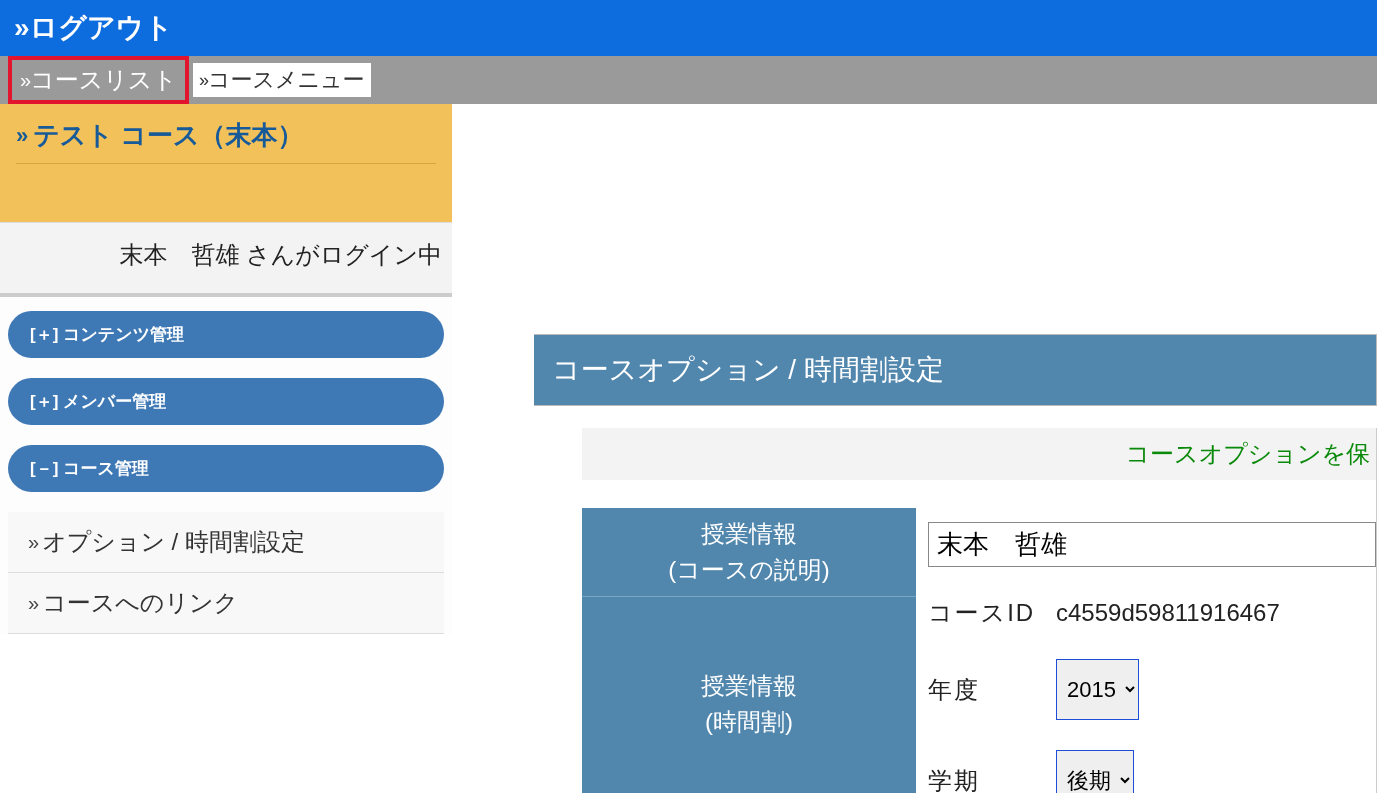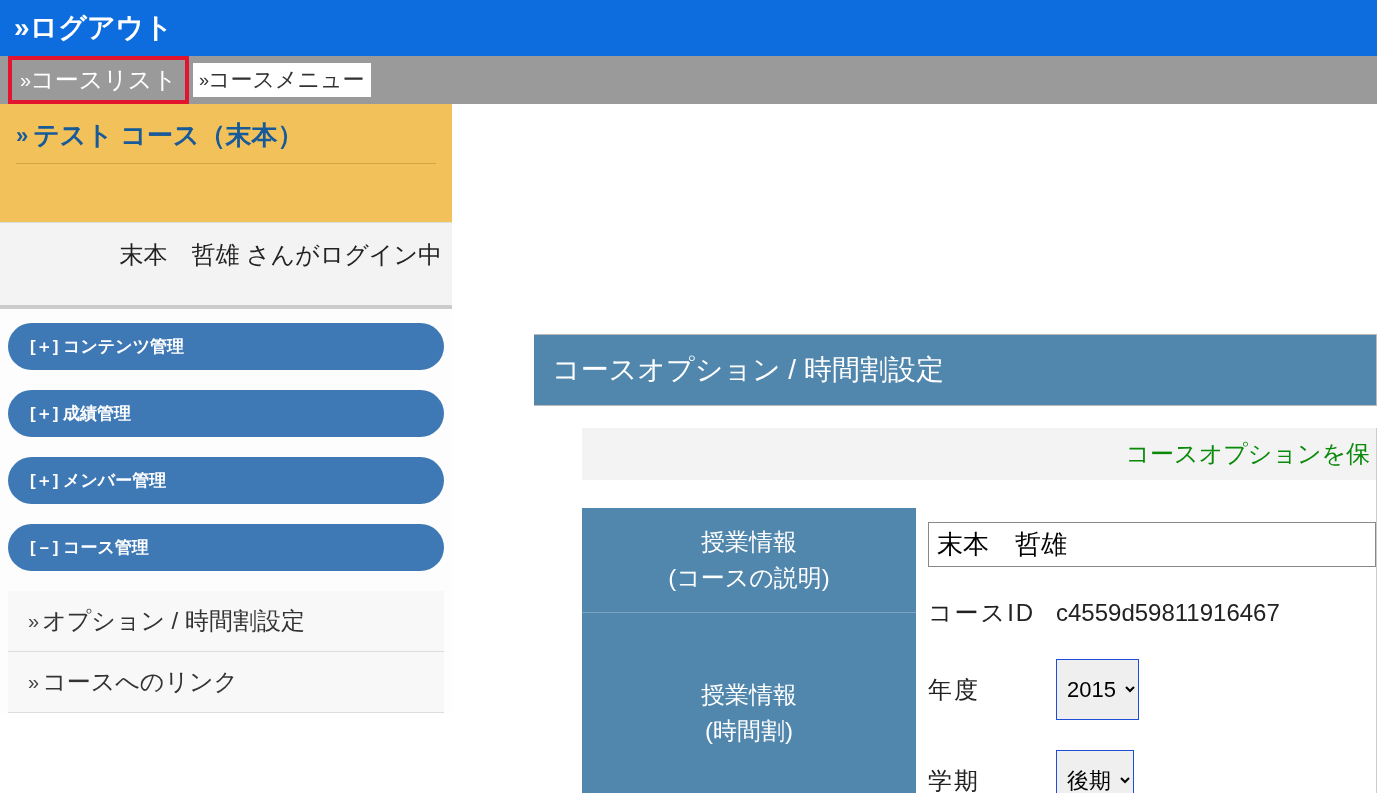--- a/index.html
+++ b/index.html
@@ -79,7 +79,7 @@
   .login-status {
     background: #f3f3f3;
     text-align: right;
-    padding: 16px 10px 34px 0;
+    padding: 16px 10px 22px 0;
     font-size: 24px;
     color: #222;
     border-bottom: 4px solid #ccc;

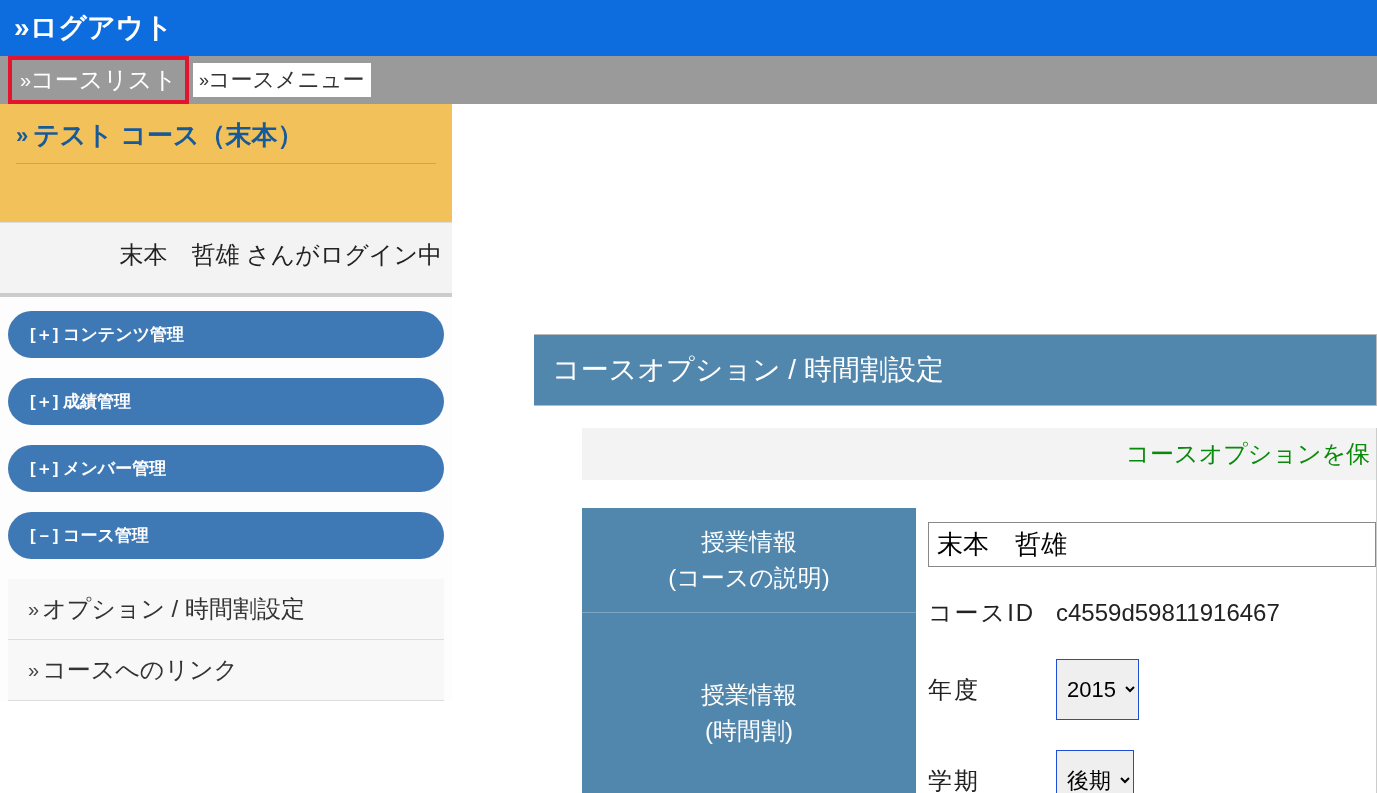--- a/index.html
+++ b/index.html
@@ -209,7 +209,6 @@
 
     <div class="pill-wrap">
       <div class="pill">[＋] コンテンツ管理</div>
-      <div class="pill">[＋] 成績管理</div>
       <div class="pill">[＋] メンバー管理</div>
       <div class="pill">[－] コース管理</div>
 

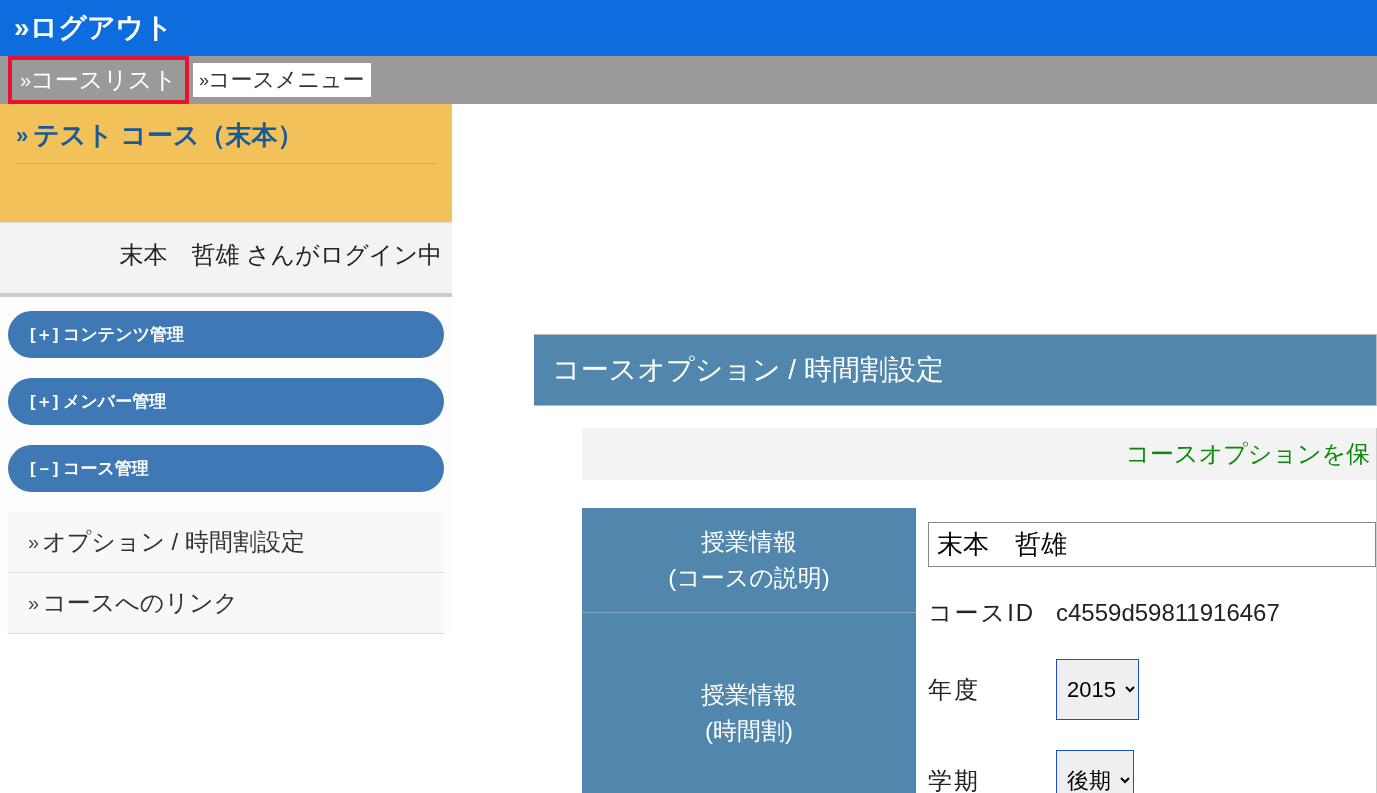--- a/index.html
+++ b/index.html
@@ -148,7 +148,7 @@
     color: #fff;
     font-size: 24px;
     text-align: center;
-    padding: 16px 4px;
+    padding: 8px 4px;
     line-height: 1.5;
     border-bottom: 1px solid #7aa6c4;
   }

